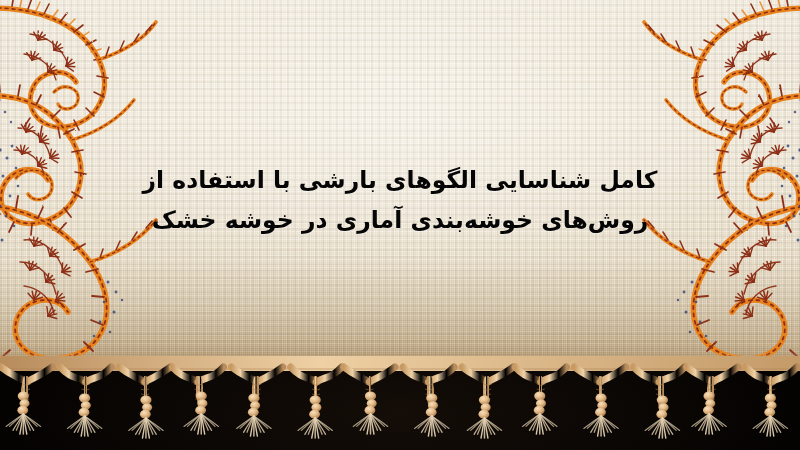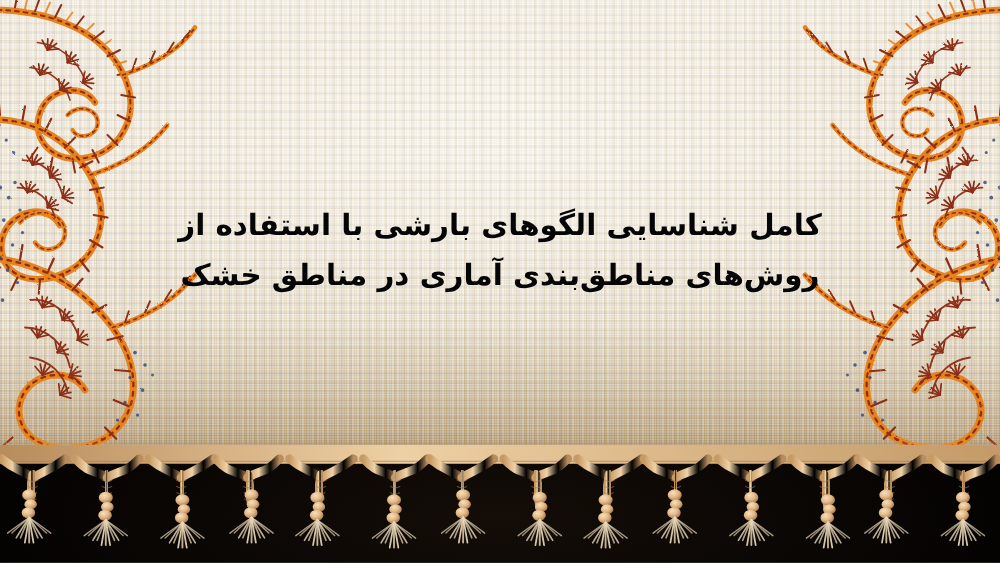--- a/index.html
+++ b/index.html
@@ -10,7 +10,7 @@
     position:relative;
     width:800px;height:450px;
     overflow:hidden;
-    background:#15803d;
+    background:#8b5cf6;
     font-family:"DejaVu Sans","Liberation Sans",sans-serif;
   }
 

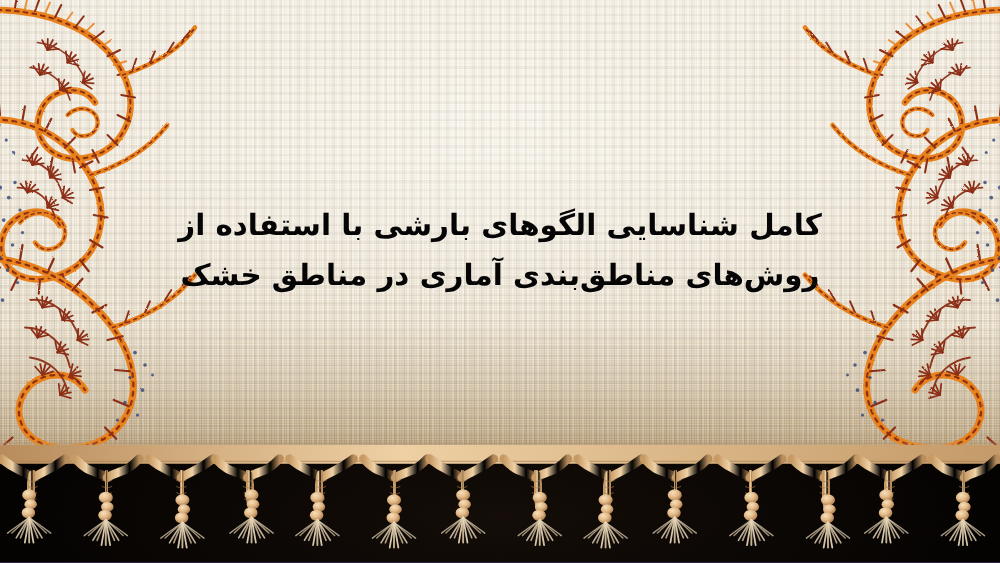--- a/index.html
+++ b/index.html
@@ -573,7 +573,7 @@
 
   <div class="title-block">
     <div class="title-line">کامل شناسایی الگوهای بارشی با استفاده از</div>
-    <div class="title-line">روش‌های مناطق‌بندی آماری در مناطق خشک</div>
+    <div class="title-line">روش‌های خوشه‌بندی آماری در خوشه خشک</div>
   </div>
 
   <div class="fringe">

